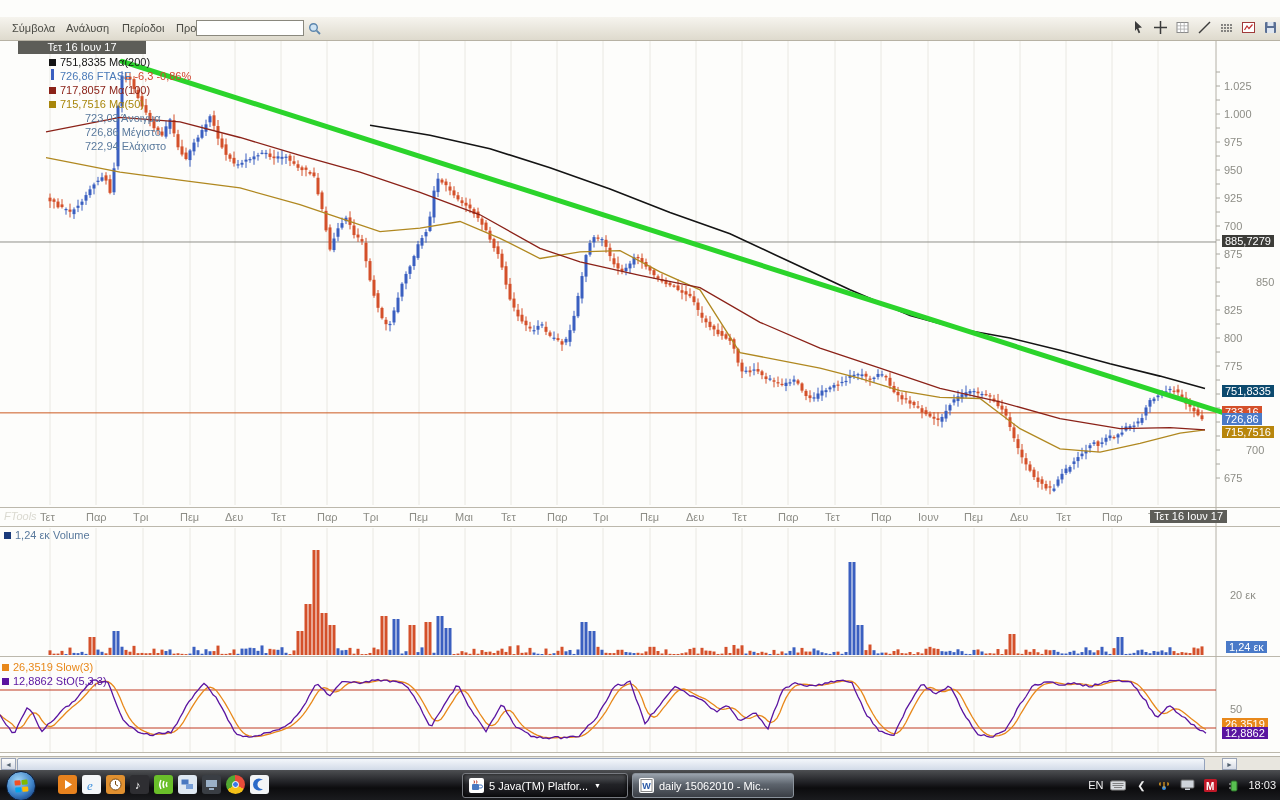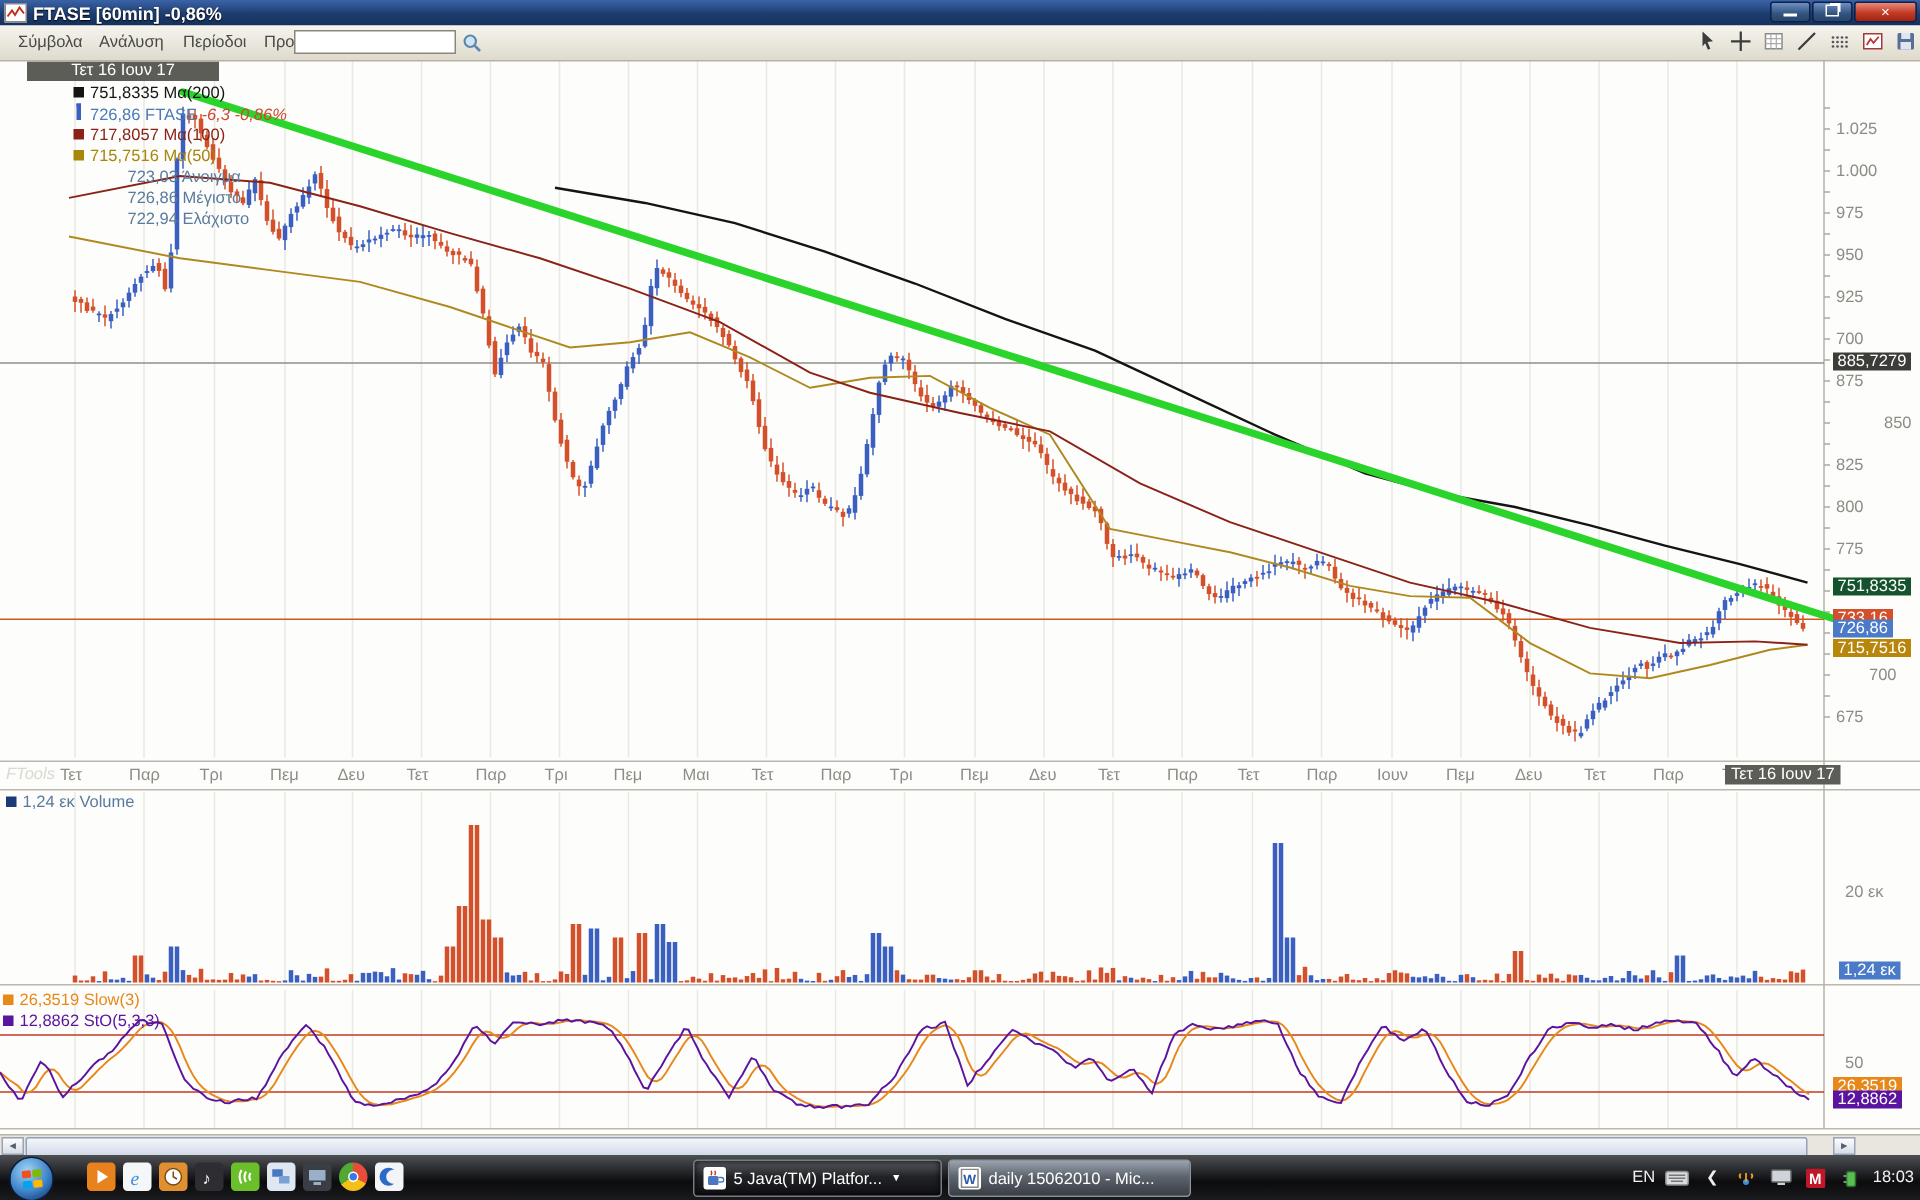--- a/index.html
+++ b/index.html
@@ -1125,19 +1125,6 @@
       <div class="ov badge" style="position:absolute;white-space:nowrap;left:1222px;top:726.5054066666667px;background:#5a14a0;">12,8862</div>
     </div>
 
-  <div class="titlebar">
-    <span class="app-ico">
-      <svg width="13" height="11">
-          <path d="M1 8 L4 4 L6 7 L9 2 L12 6" stroke="#c03020" fill="none" stroke-width="1.3"></path>
-        </svg>
-    </span>
-    <span class="ttl">FTASE [60min] -0,86%</span>
-    <span class="win-controls">
-      <button class="win-btn"><span style="display:inline-block;width:9px;border-bottom:2px solid #fff;"></span></button>
-      <button class="win-btn"><span style="display:inline-block;width:7px;height:6px;border:1px solid #fff;box-shadow:2px -2px 0 -1px #fff;"></span></button>
-      <button class="win-btn close">×</button>
-    </span>
-  </div>
 
   <div class="menubar">
     <span id="menuItems"><span class="menu-item" style="left: 8px;">Σύμβολα</span><span class="menu-item" style="left: 62px;">Ανάλυση</span><span class="menu-item" style="left: 118px;">Περίοδοι</span><span class="menu-item" style="left: 172px;">Προβολή</span></span>

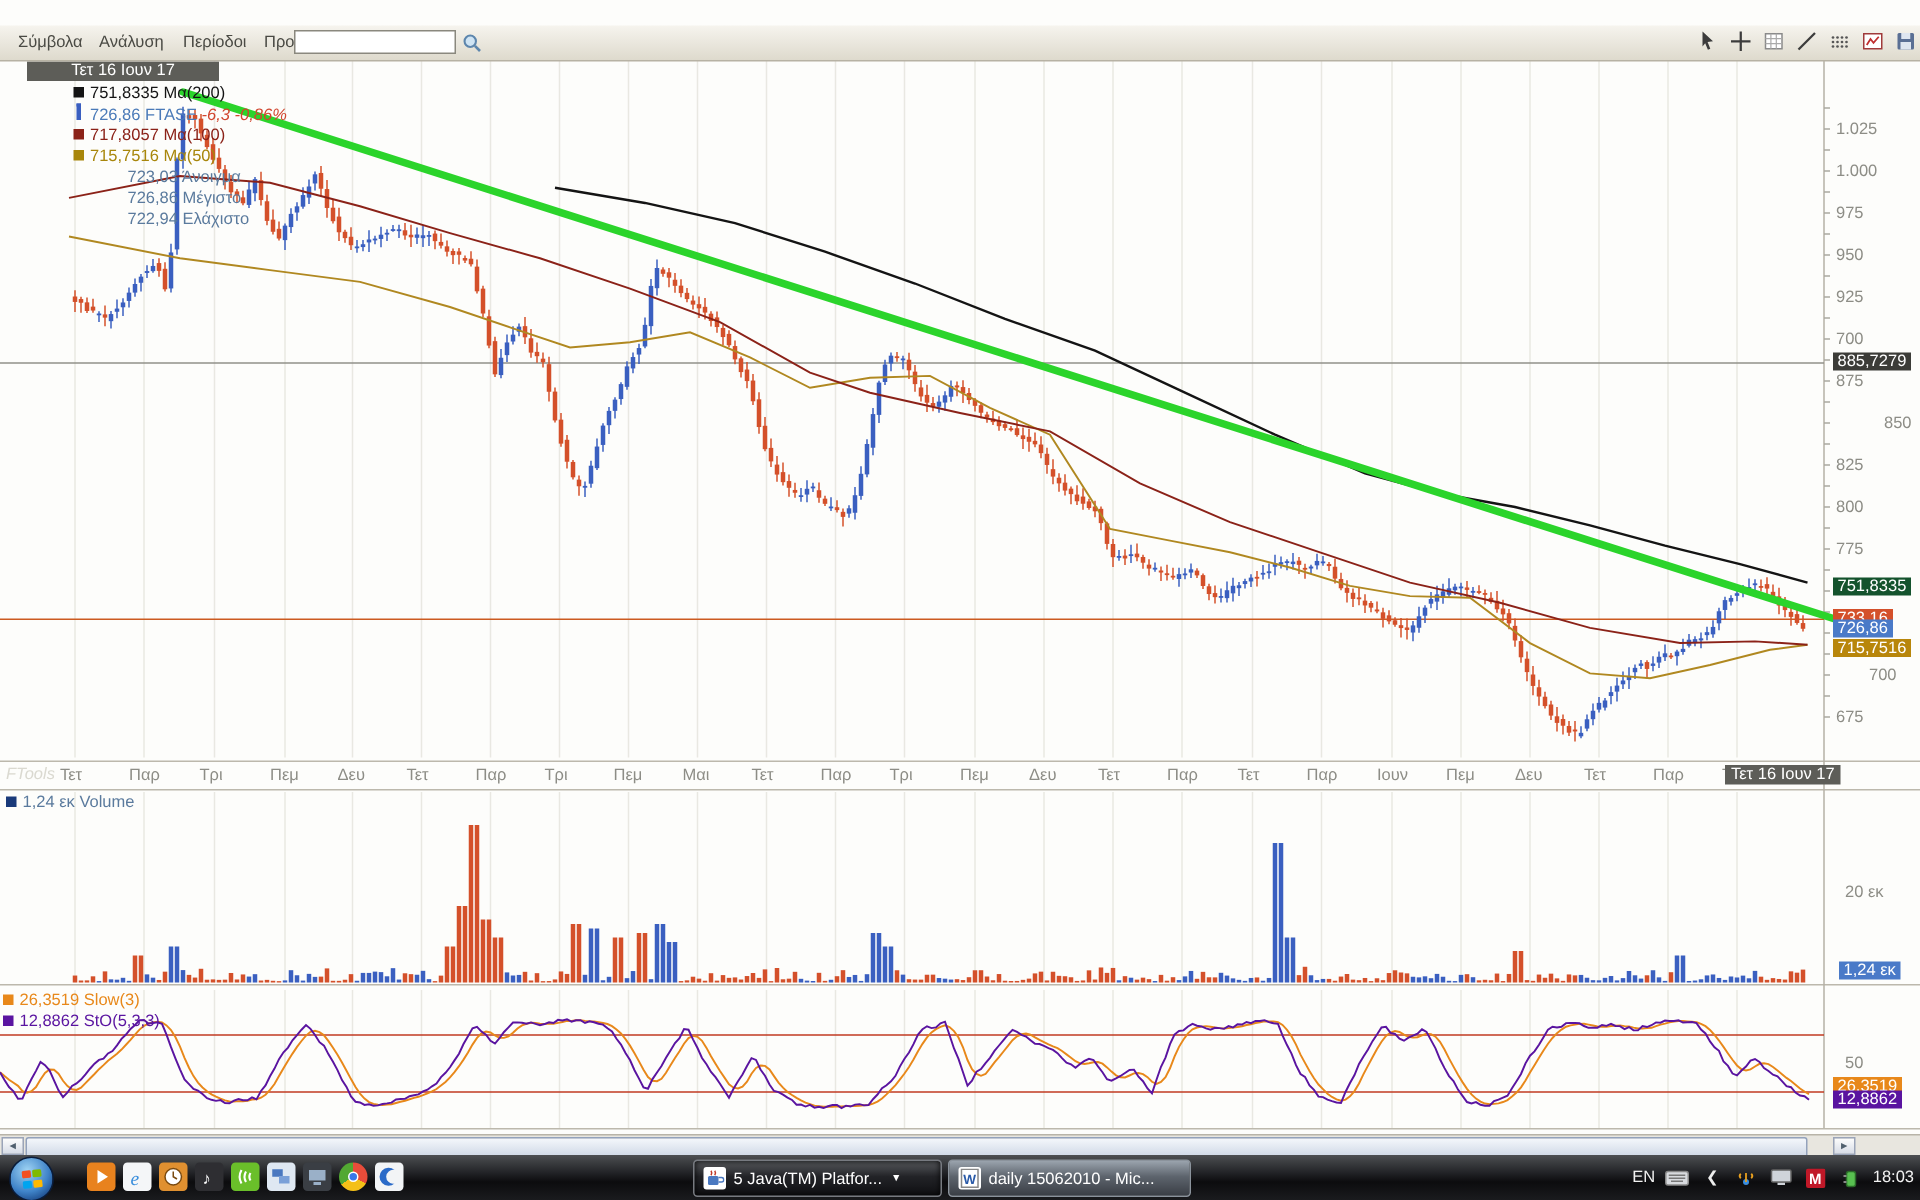--- a/index.html
+++ b/index.html
@@ -1064,7 +1064,7 @@
   <div id="overlay">
       <div class="ov" style="position:absolute;white-space:nowrap;left:18px;top:41px;"><span class="datebadge" style="display: inline-block;">Τετ 16 Ιουν 17</span></div>
       <div class="ov legend-row" style="position:absolute;white-space:nowrap;left:2px;top:55px;color:#141414;"><span class="sw" style="background:#141414;"></span><span>751,8335 Μα(200)</span></div>
-      <div class="ov legend-row" style="position:absolute;white-space:nowrap;left:2px;top:69px;color:#4a7ab8;"><span style="display:inline-block;width:3px;height:9px;background:#3a5fc0;margin:0 6px 0 2px;border-top:2px solid #3a5fc0;"></span><span>726,86 FTASE</span><span style="color: rgb(209, 69, 46); font-style: italic;"> -6,3 -0,86%</span></div>
+      <div class="ov legend-row" style="position:absolute;white-space:nowrap;left:2px;top:69px;color:#4a7ab8;"><span style="display:inline-block;width:3px;height:9px;background:#3a5fc0;margin:0 6px 0 2px;border-top:2px solid #3a5fc0;"></span><span>726,86 FTASE</span><span style="color: rgb(209, 69, 46);"> -6,3 -0,86%</span></div>
       <div class="ov legend-row" style="position:absolute;white-space:nowrap;left:2px;top:83px;color:#8b2218;"><span class="sw" style="background:#8b2218;"></span><span>717,8057 Μα(100)</span></div>
       <div class="ov legend-row" style="position:absolute;white-space:nowrap;left:2px;top:97px;color:#a8860b;"><span class="sw" style="background:#a8860b;"></span><span>715,7516 Μα(50)</span></div>
       <div class="ov legend-row" style="position:absolute;white-space:nowrap;left:38px;top:111px;color:#5a7a9d;"><span>723,03 Άνοιγμα</span></div>

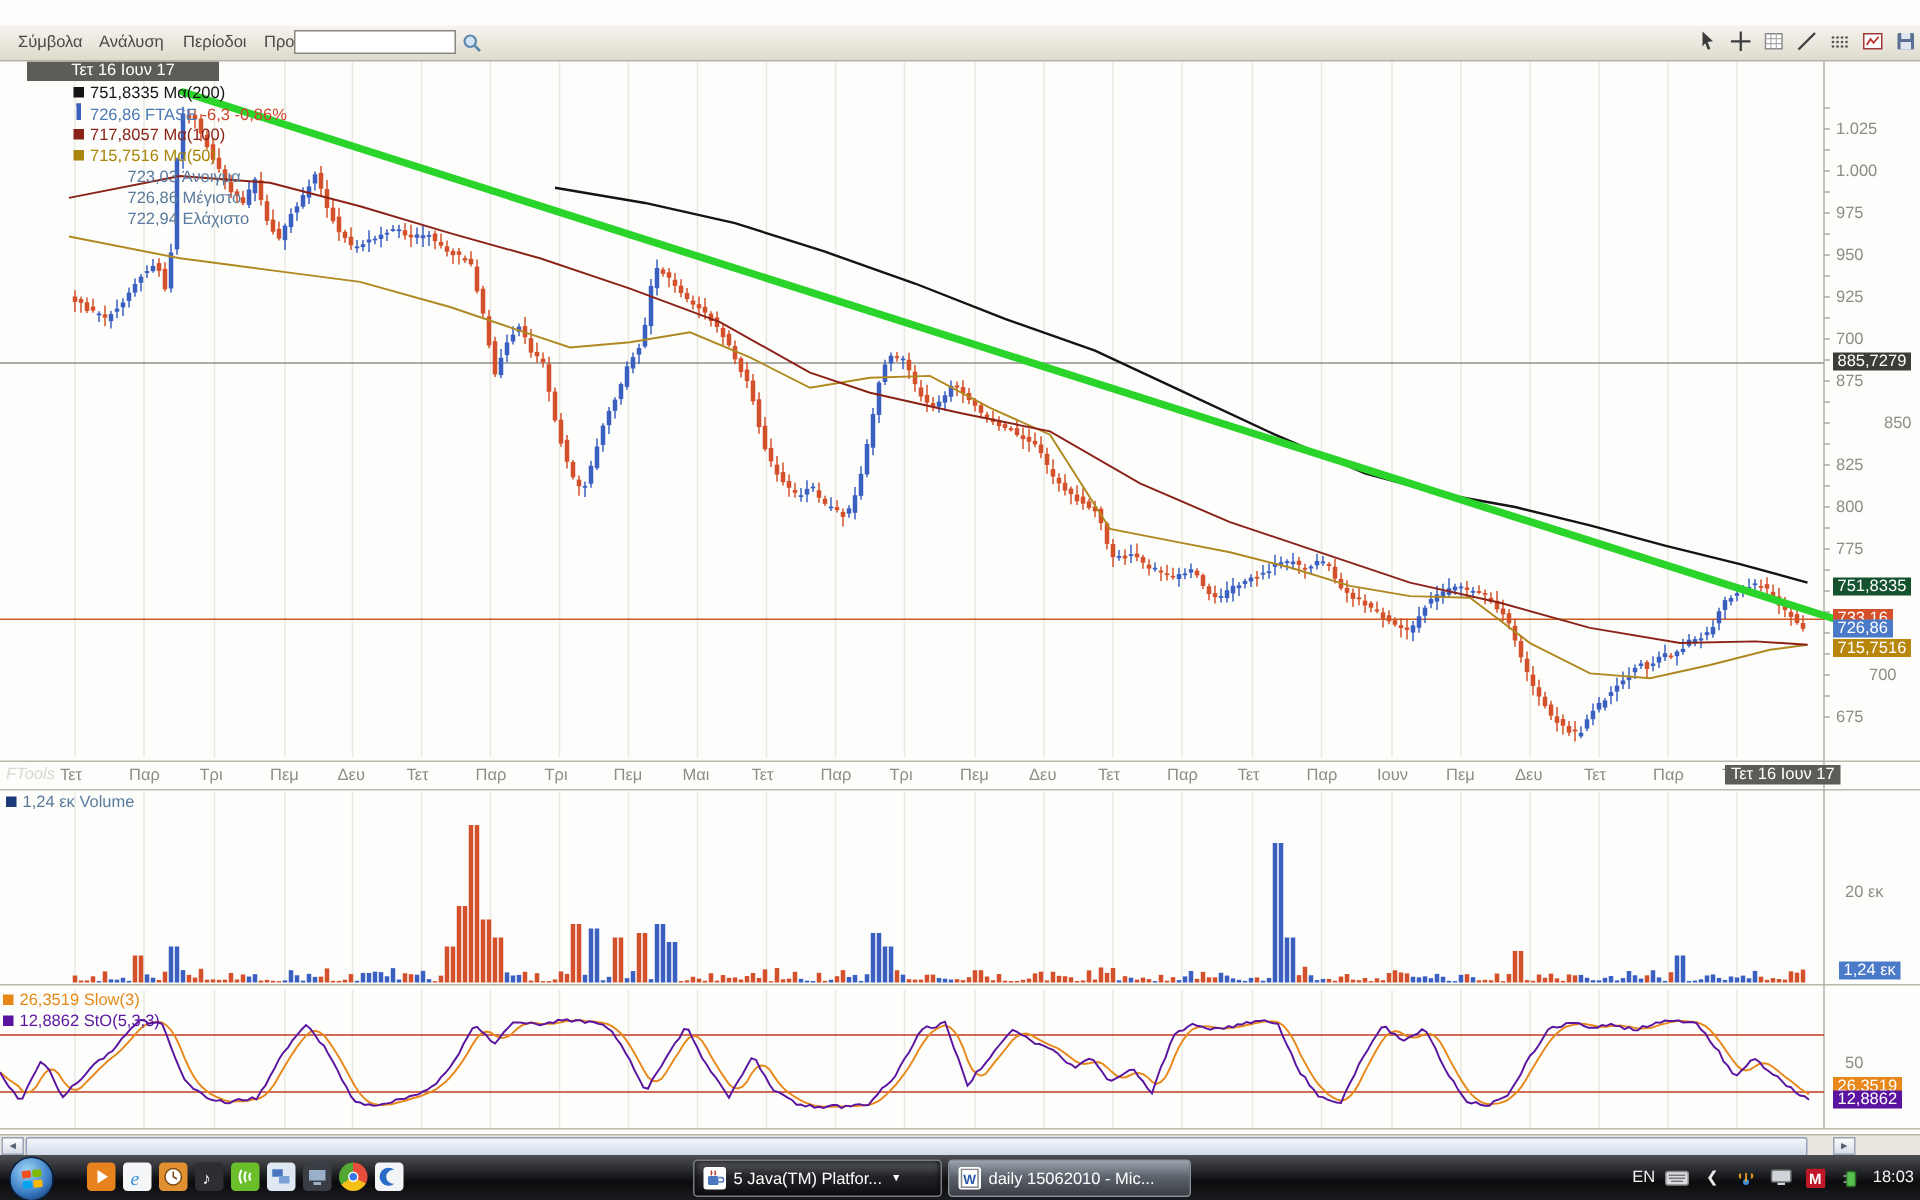--- a/index.html
+++ b/index.html
@@ -1085,7 +1085,7 @@
       <div class="ov axis-lbl" style="position:absolute;white-space:nowrap;left:1224px;top:444.00000000000006px;margin-left:22px;">700</div>
       <div class="ov axis-lbl" style="position:absolute;white-space:nowrap;left:1224px;top:472.00000000000006px;">675</div>
       <div class="ov badge" style="position:absolute;white-space:nowrap;left:1222px;top:235.48475200000004px;background:#3c3c38;">885,7279</div>
-      <div class="ov badge" style="position:absolute;white-space:nowrap;left:1222px;top:385.44648000000007px;background:#14532d;">751,8335</div>
+      <div class="ov badge" style="position:absolute;white-space:nowrap;left:1222px;top:385.44648000000007px;background:#0c4a6e;">751,8335</div>
       <div class="ov badge" style="position:absolute;white-space:nowrap;left:1222px;top:406.36080000000004px;background:#d4502a;">733,16</div>
       <div class="ov badge" style="position:absolute;white-space:nowrap;left:1222px;top:425.858208px;background:#b8860b;">715,7516</div>
       <div class="ov badge" style="position:absolute;white-space:nowrap;left:1222px;top:413.4168px;background:#4a7ac8;">726,86</div>

